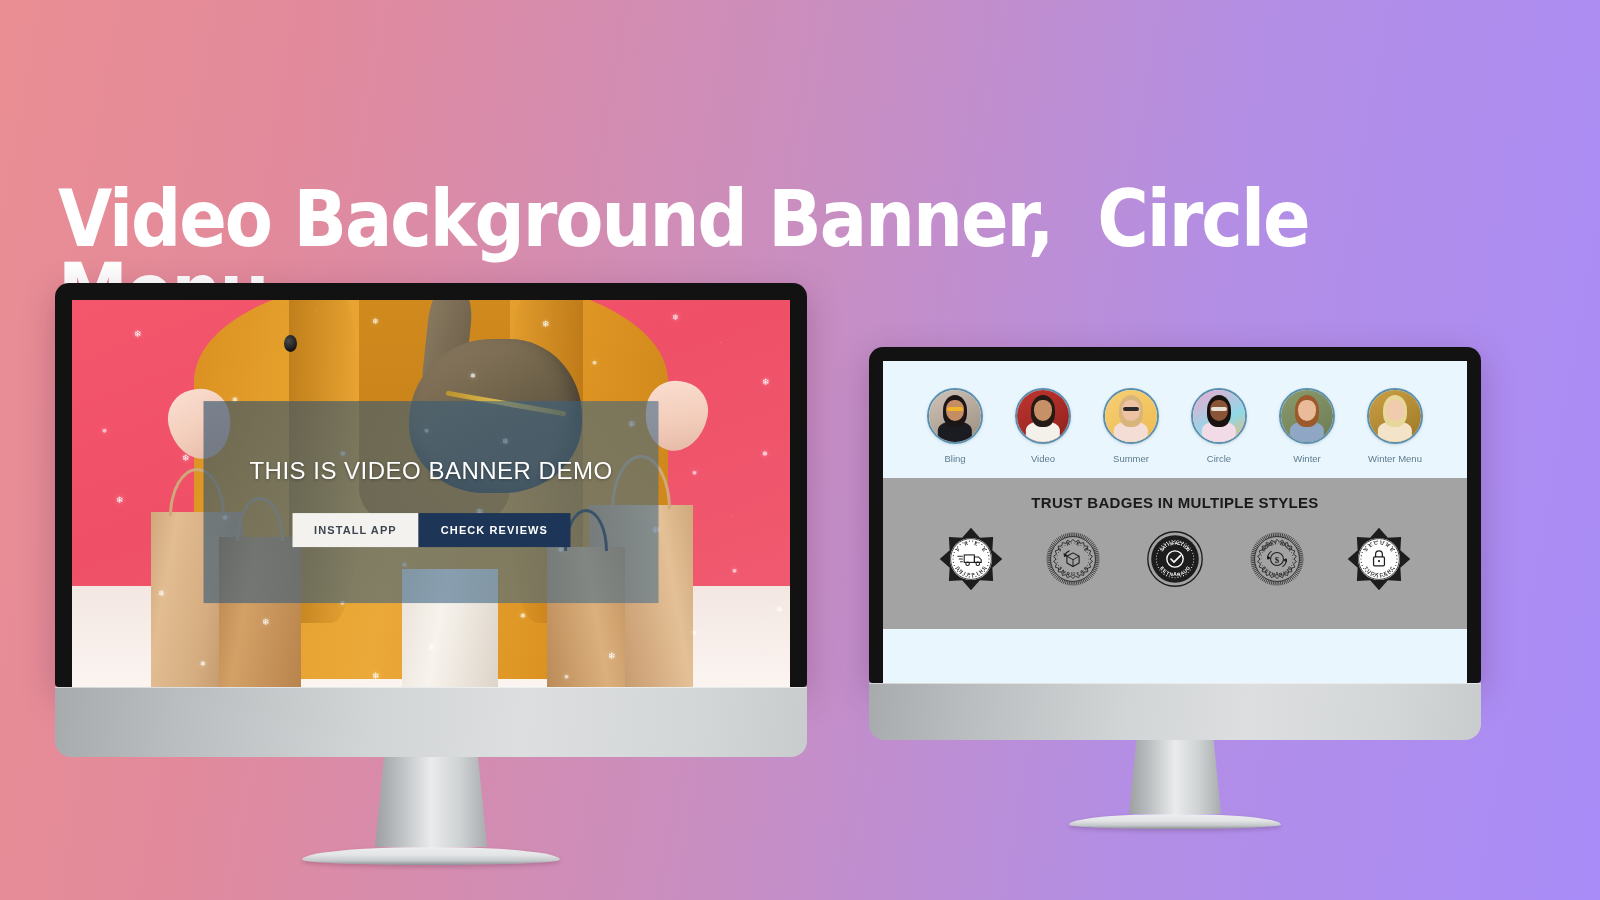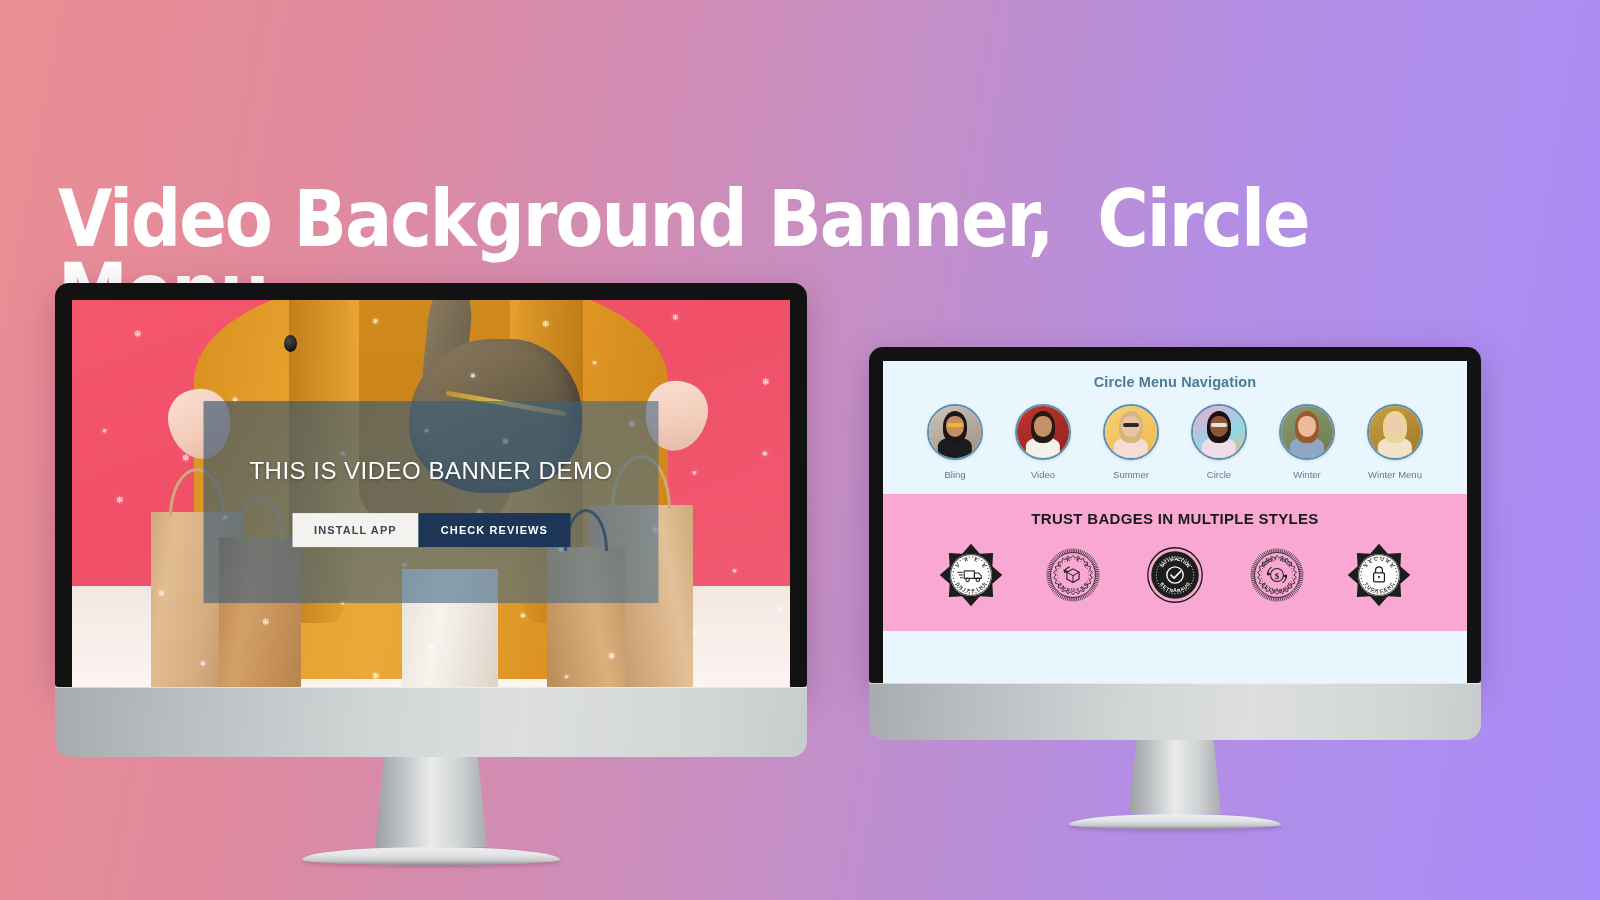--- a/index.html
+++ b/index.html
@@ -321,7 +321,6 @@
     <div class="screen">
 
       <div class="cm-section">
-        <div class="cm-title">Circle Menu Navigation</div>
         <div class="cm-row" id="cm-row">
             <div class="cm-item">
               <div class="cm-circle">

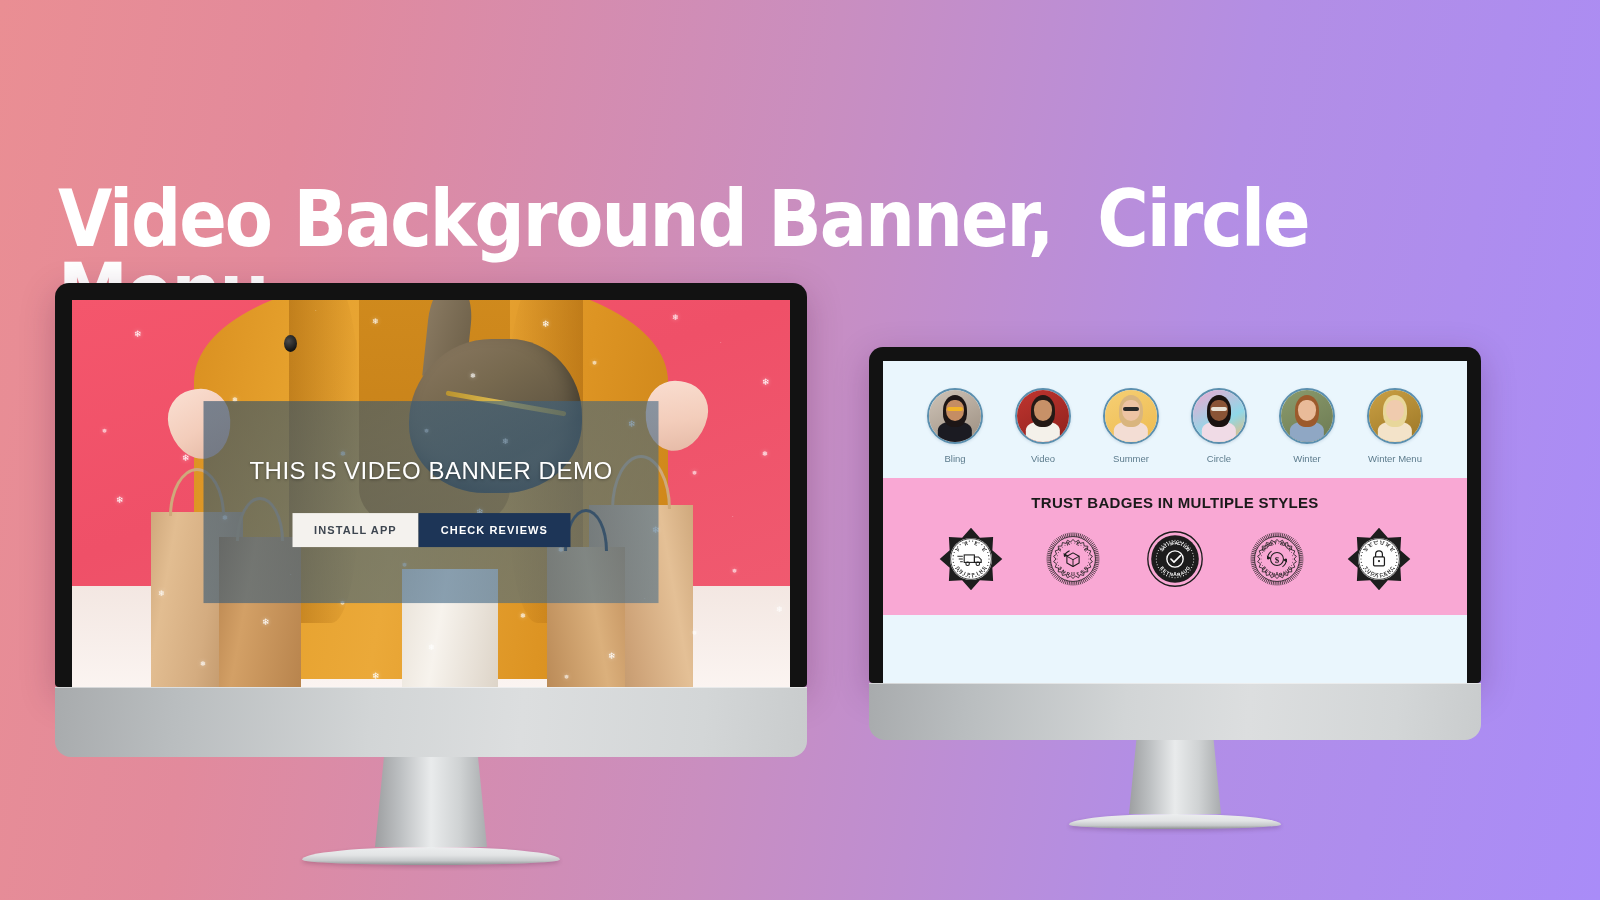--- a/index.html
+++ b/index.html
@@ -201,7 +201,7 @@
   .av-glass{ position:absolute; border-radius:3px; }
 
   
-  .tb-section{ background:#f9a8d4; padding:16px 0 22px 0; }
+  .tb-section{ background:#a3a3a3; padding:16px 0 36px 0; }
   .tb-title{
     text-align:center; color:#1a1a1a; font-weight:700; font-size:15px;
     letter-spacing:.3px;

